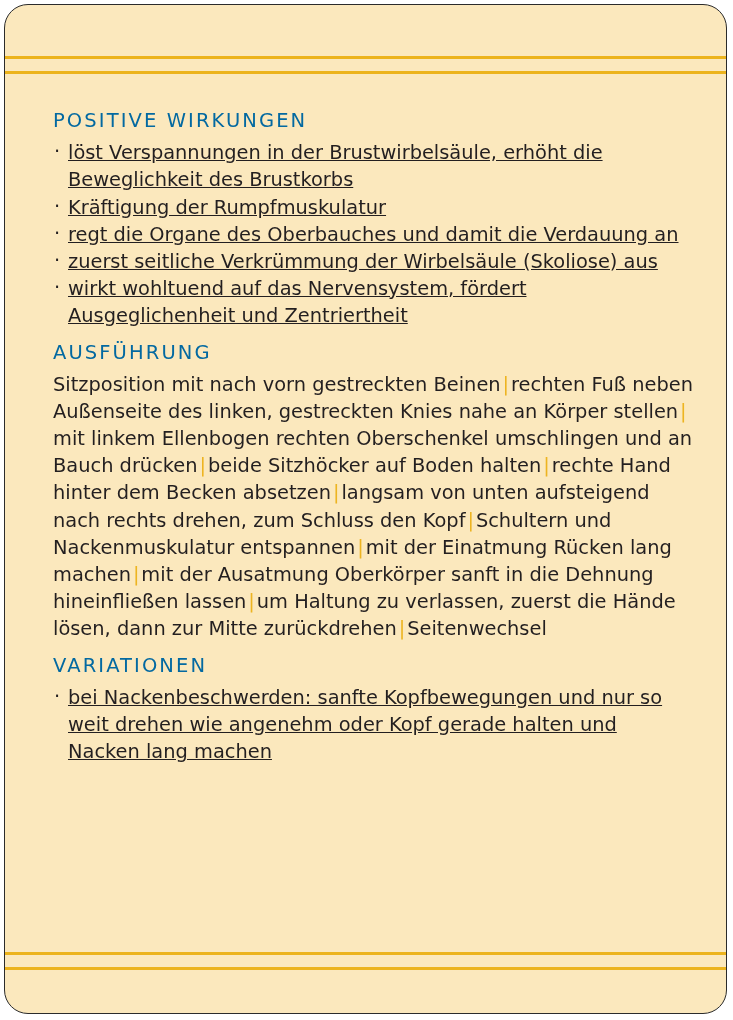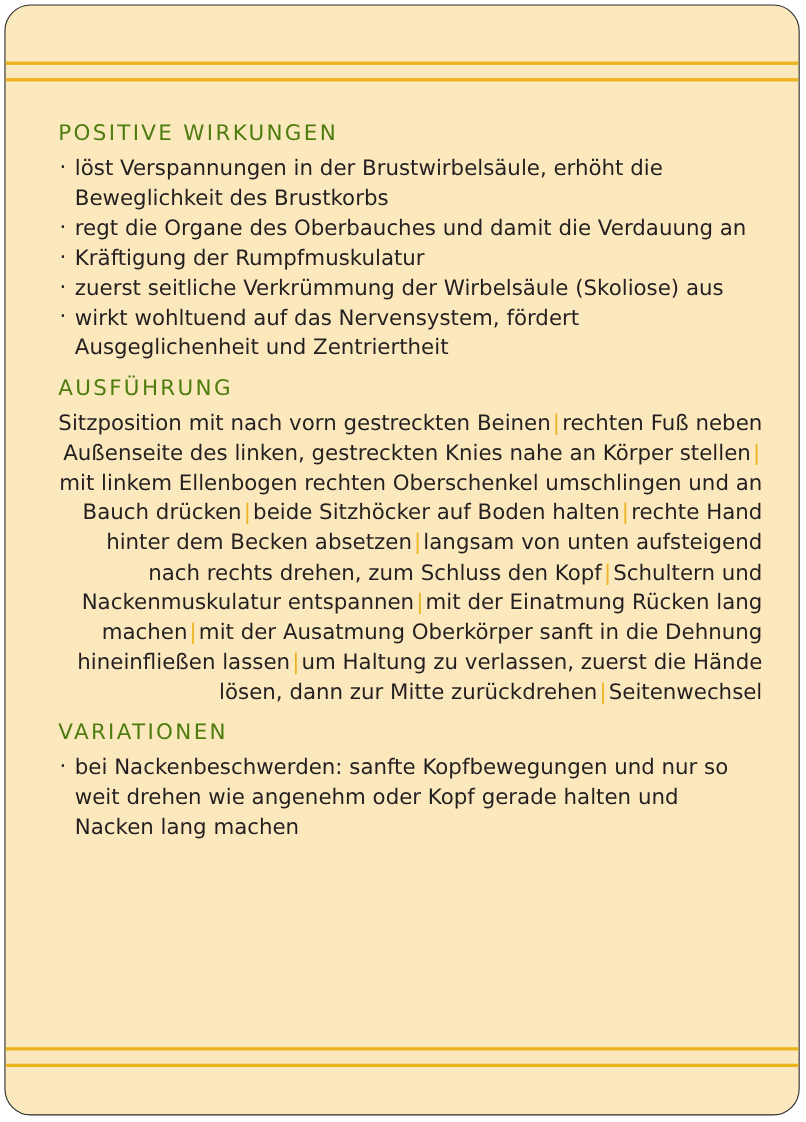--- a/index.html
+++ b/index.html
@@ -49,7 +49,7 @@
   .section { margin-bottom: 0; }
 
   .section-heading {
-    color: #4d7c0f;
+    color: #0369a1;
     font-size: 19.5px;
     letter-spacing: 2.1px;
     font-weight: 400;

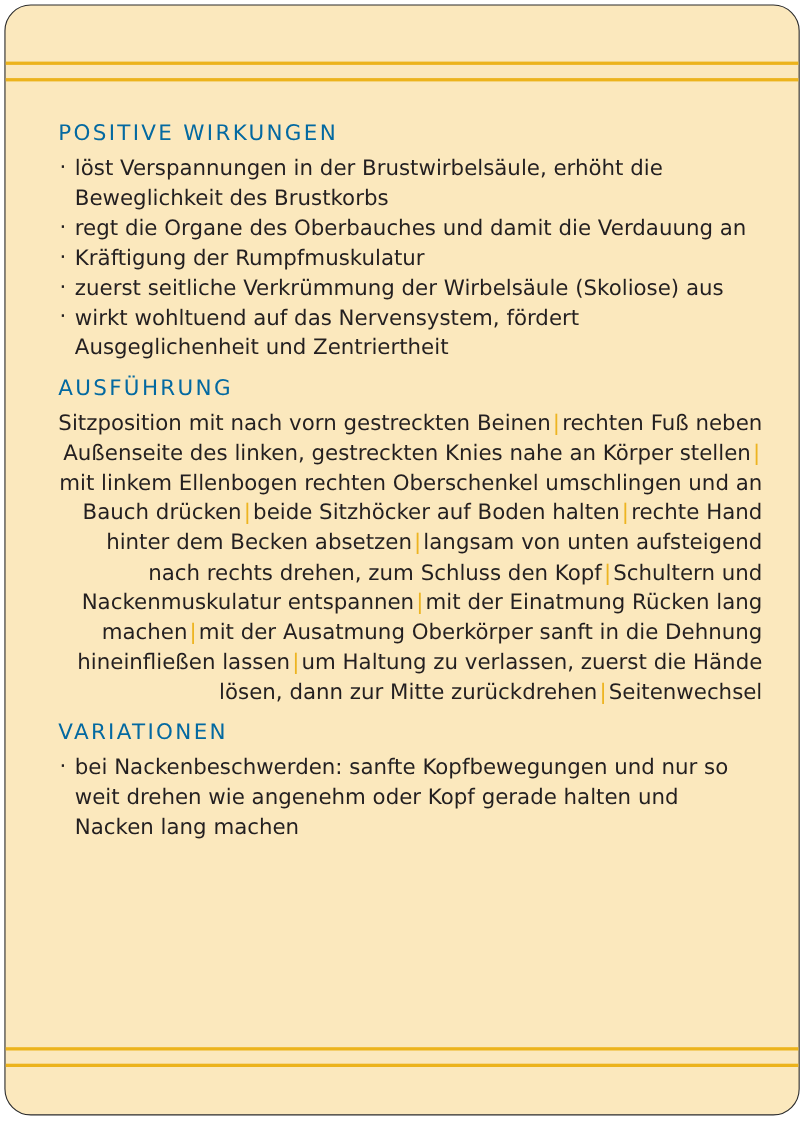--- a/index.html
+++ b/index.html
@@ -72,6 +72,7 @@
     line-height: 1.395;
     color: #231f20;
     margin: 0;
+    text-decoration: underline;
   }
   ul.bullets li::before {
     content: "\00B7";

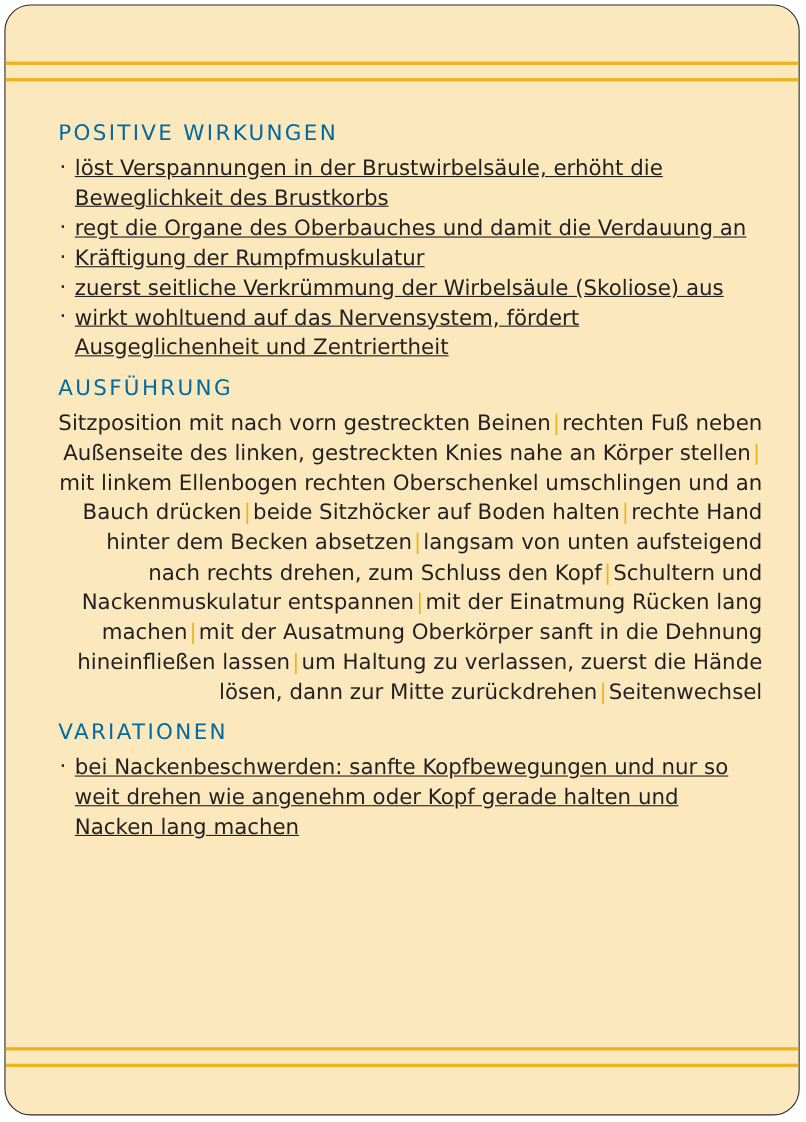--- a/index.html
+++ b/index.html
@@ -110,8 +110,8 @@
       <div class="section-heading">POSITIVE WIRKUNGEN</div>
       <ul class="bullets">
           <li>löst Verspannungen in der Brustwirbelsäule, erhöht die Beweglichkeit des Brustkorbs</li>
+          <li>Kräftigung der Rumpfmuskulatur</li>
           <li>regt die Organe des Oberbauches und damit die Verdauung an</li>
-          <li>Kräftigung der Rumpfmuskulatur</li>
           <li>zuerst seitliche Verkrümmung der Wirbelsäule (Skoliose) aus</li>
           <li>wirkt wohltuend auf das Nervensystem, fördert Ausgeglichenheit und Zentriertheit</li>
         </ul>

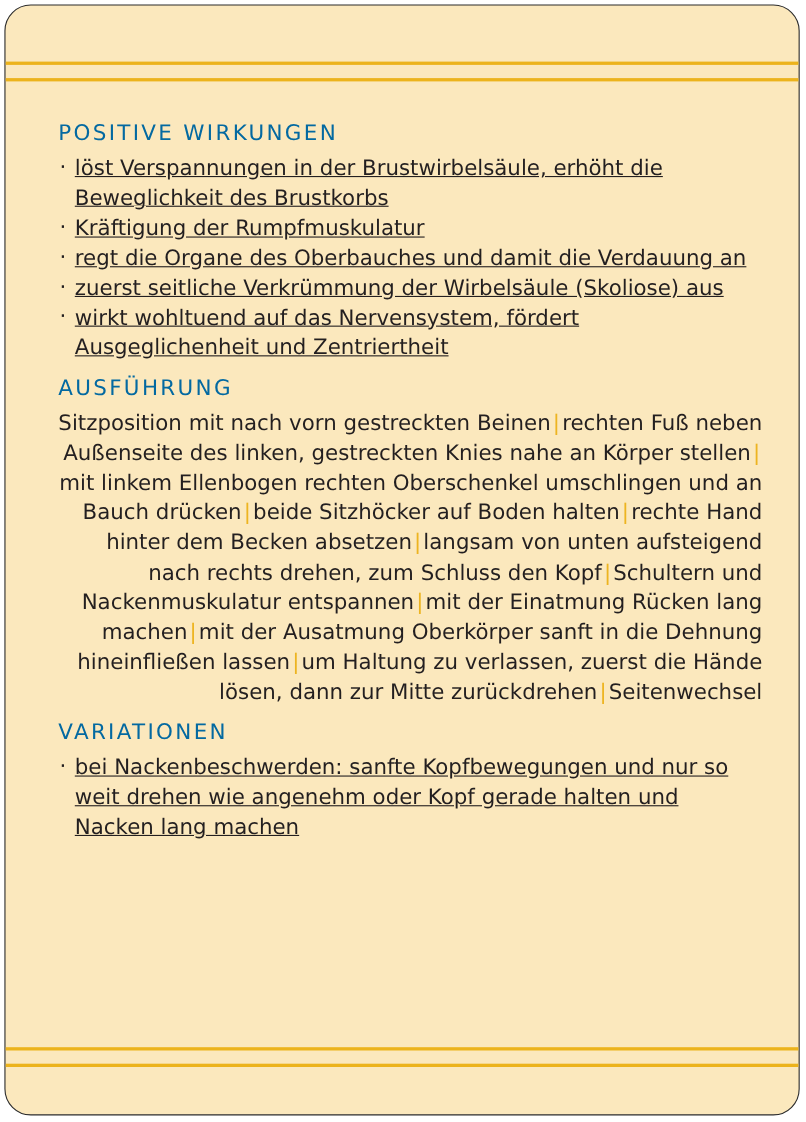--- a/index.html
+++ b/index.html
@@ -88,7 +88,6 @@
     font-size: 19.4px;
     line-height: 1.395;
     color: #231f20;
-    text-align: right;
   }
 
   .sep {

